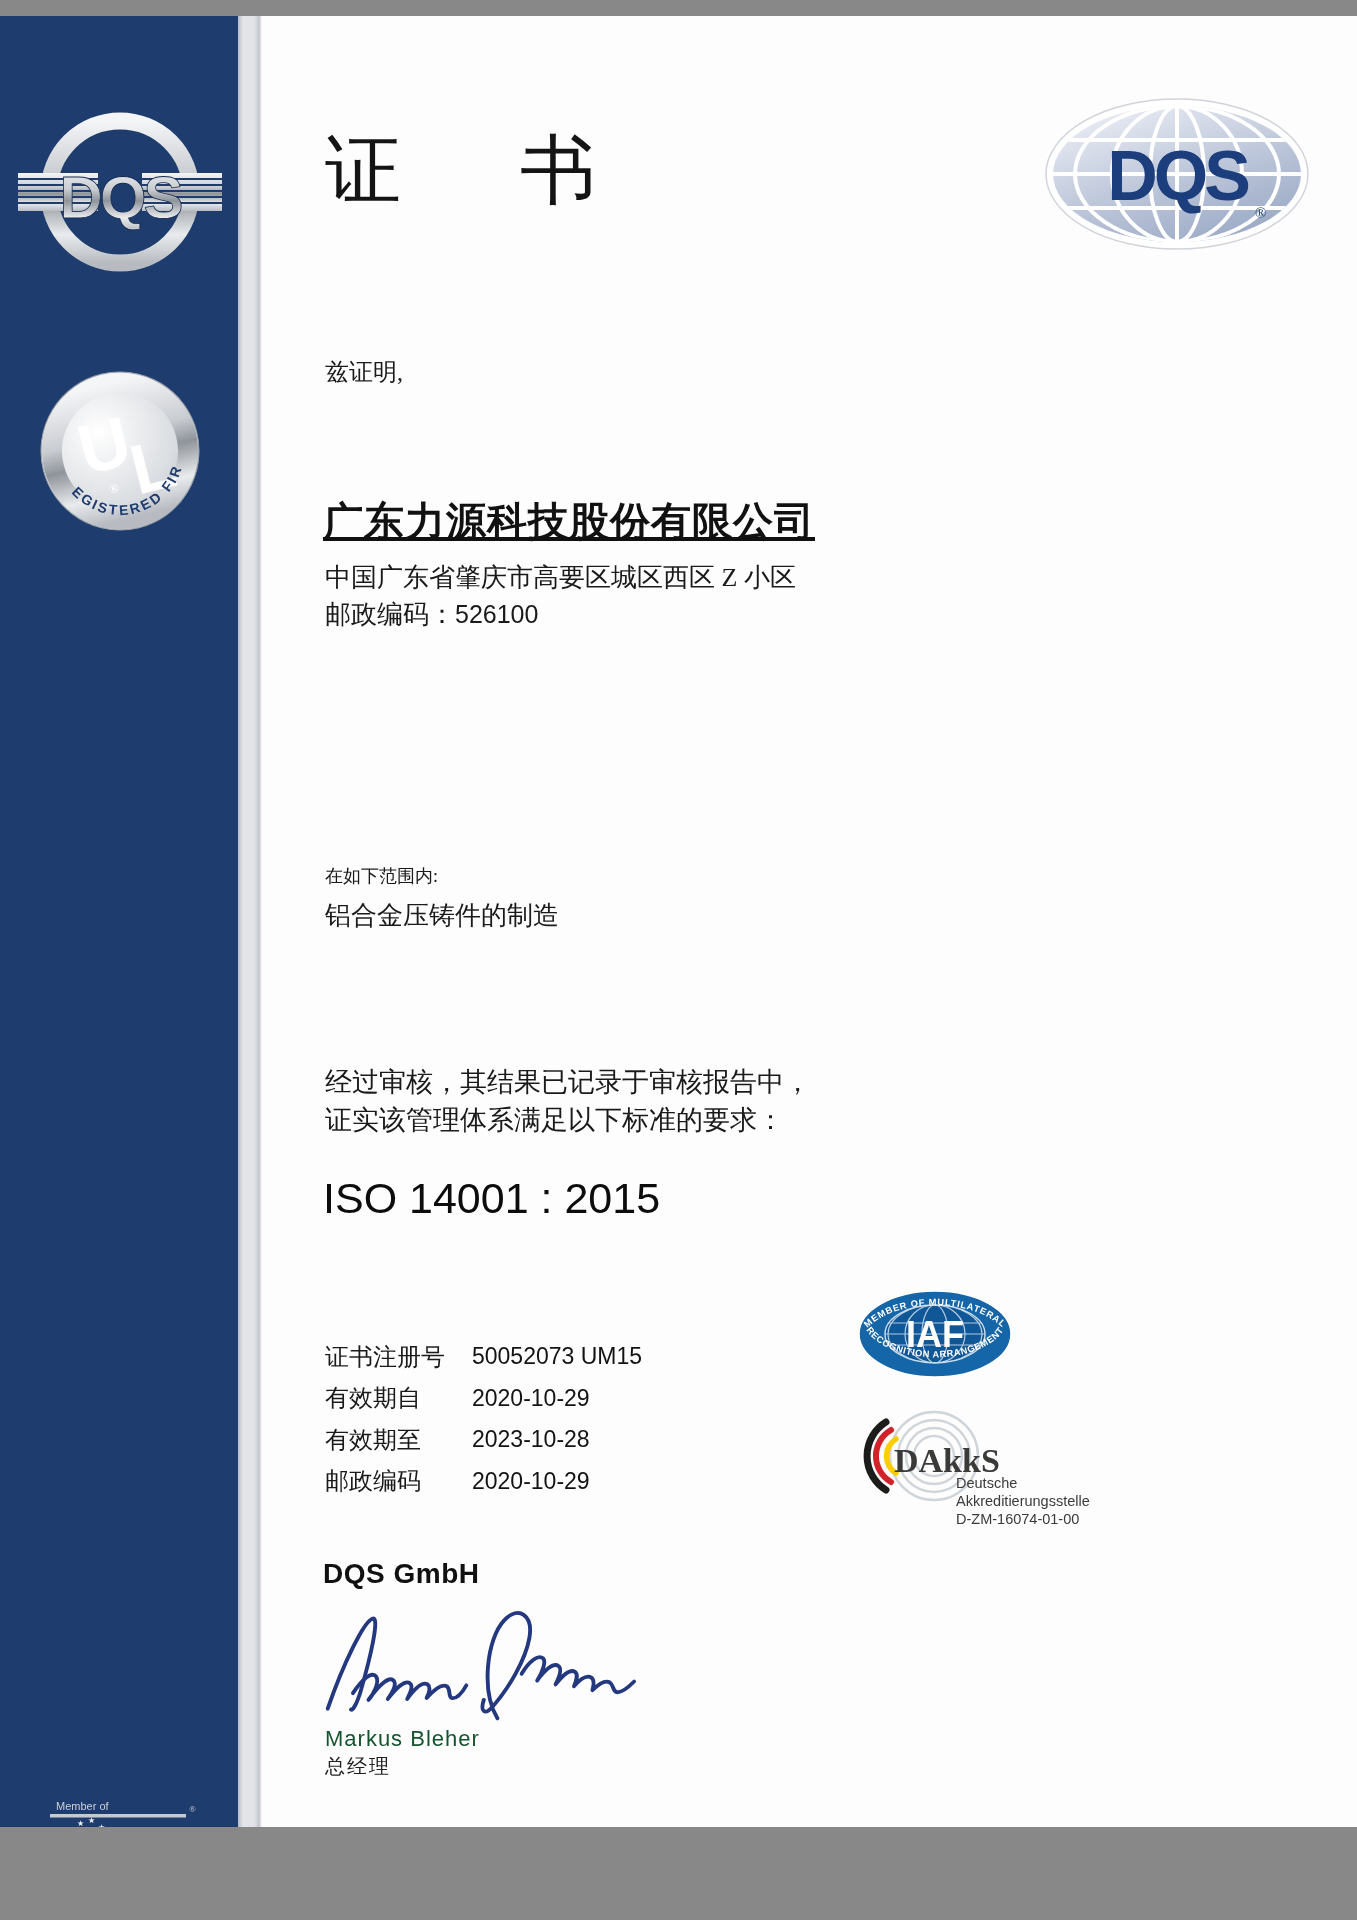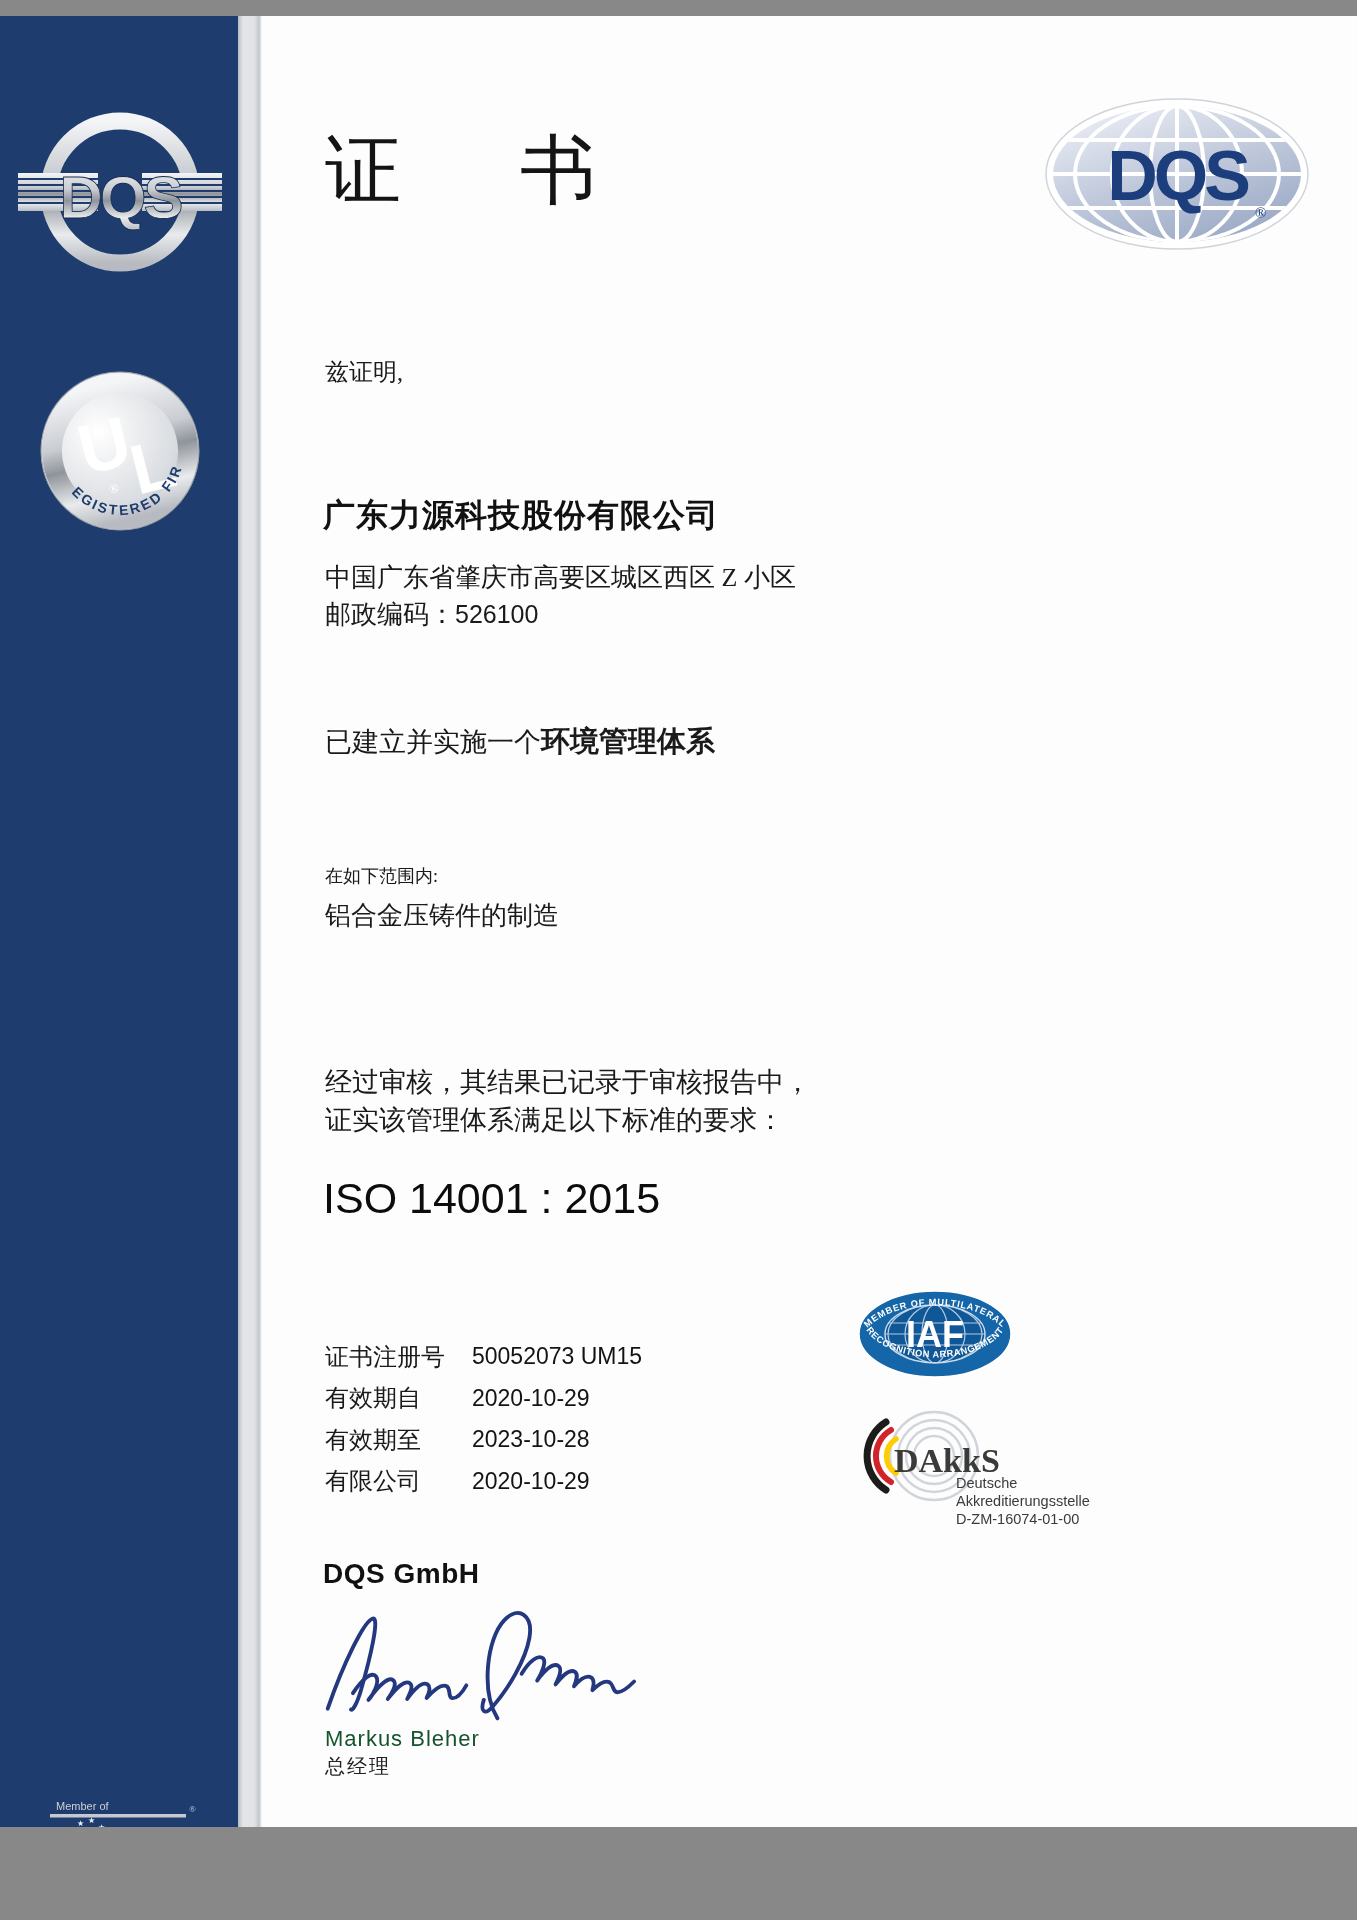--- a/index.html
+++ b/index.html
@@ -13,7 +13,7 @@
   .bottom-strip{left:0;top:1914px;width:1357px;height:6px;background:rgba(203,209,218,0.9);}
   .cert-title{left:325px;top:104px;font-size:76px;color:#141414;word-spacing:96px;letter-spacing:2px;}
   .certify{left:325px;top:340px;font-size:24px;color:#1a1a1a;}
-  .company{left:323px;top:478px;font-size:32px;font-weight:bold;color:#111;letter-spacing:1px;}
+  .company{left:323px;top:478px;font-size:40px;font-weight:bold;color:#111;letter-spacing:1px;text-decoration:underline;}
   .addr{left:325px;top:544px;font-size:26px;color:#1a1a1a;}
   .postal{left:325px;top:581px;font-size:26px;color:#1a1a1a;}
   .postal .code{font-size:25px;}

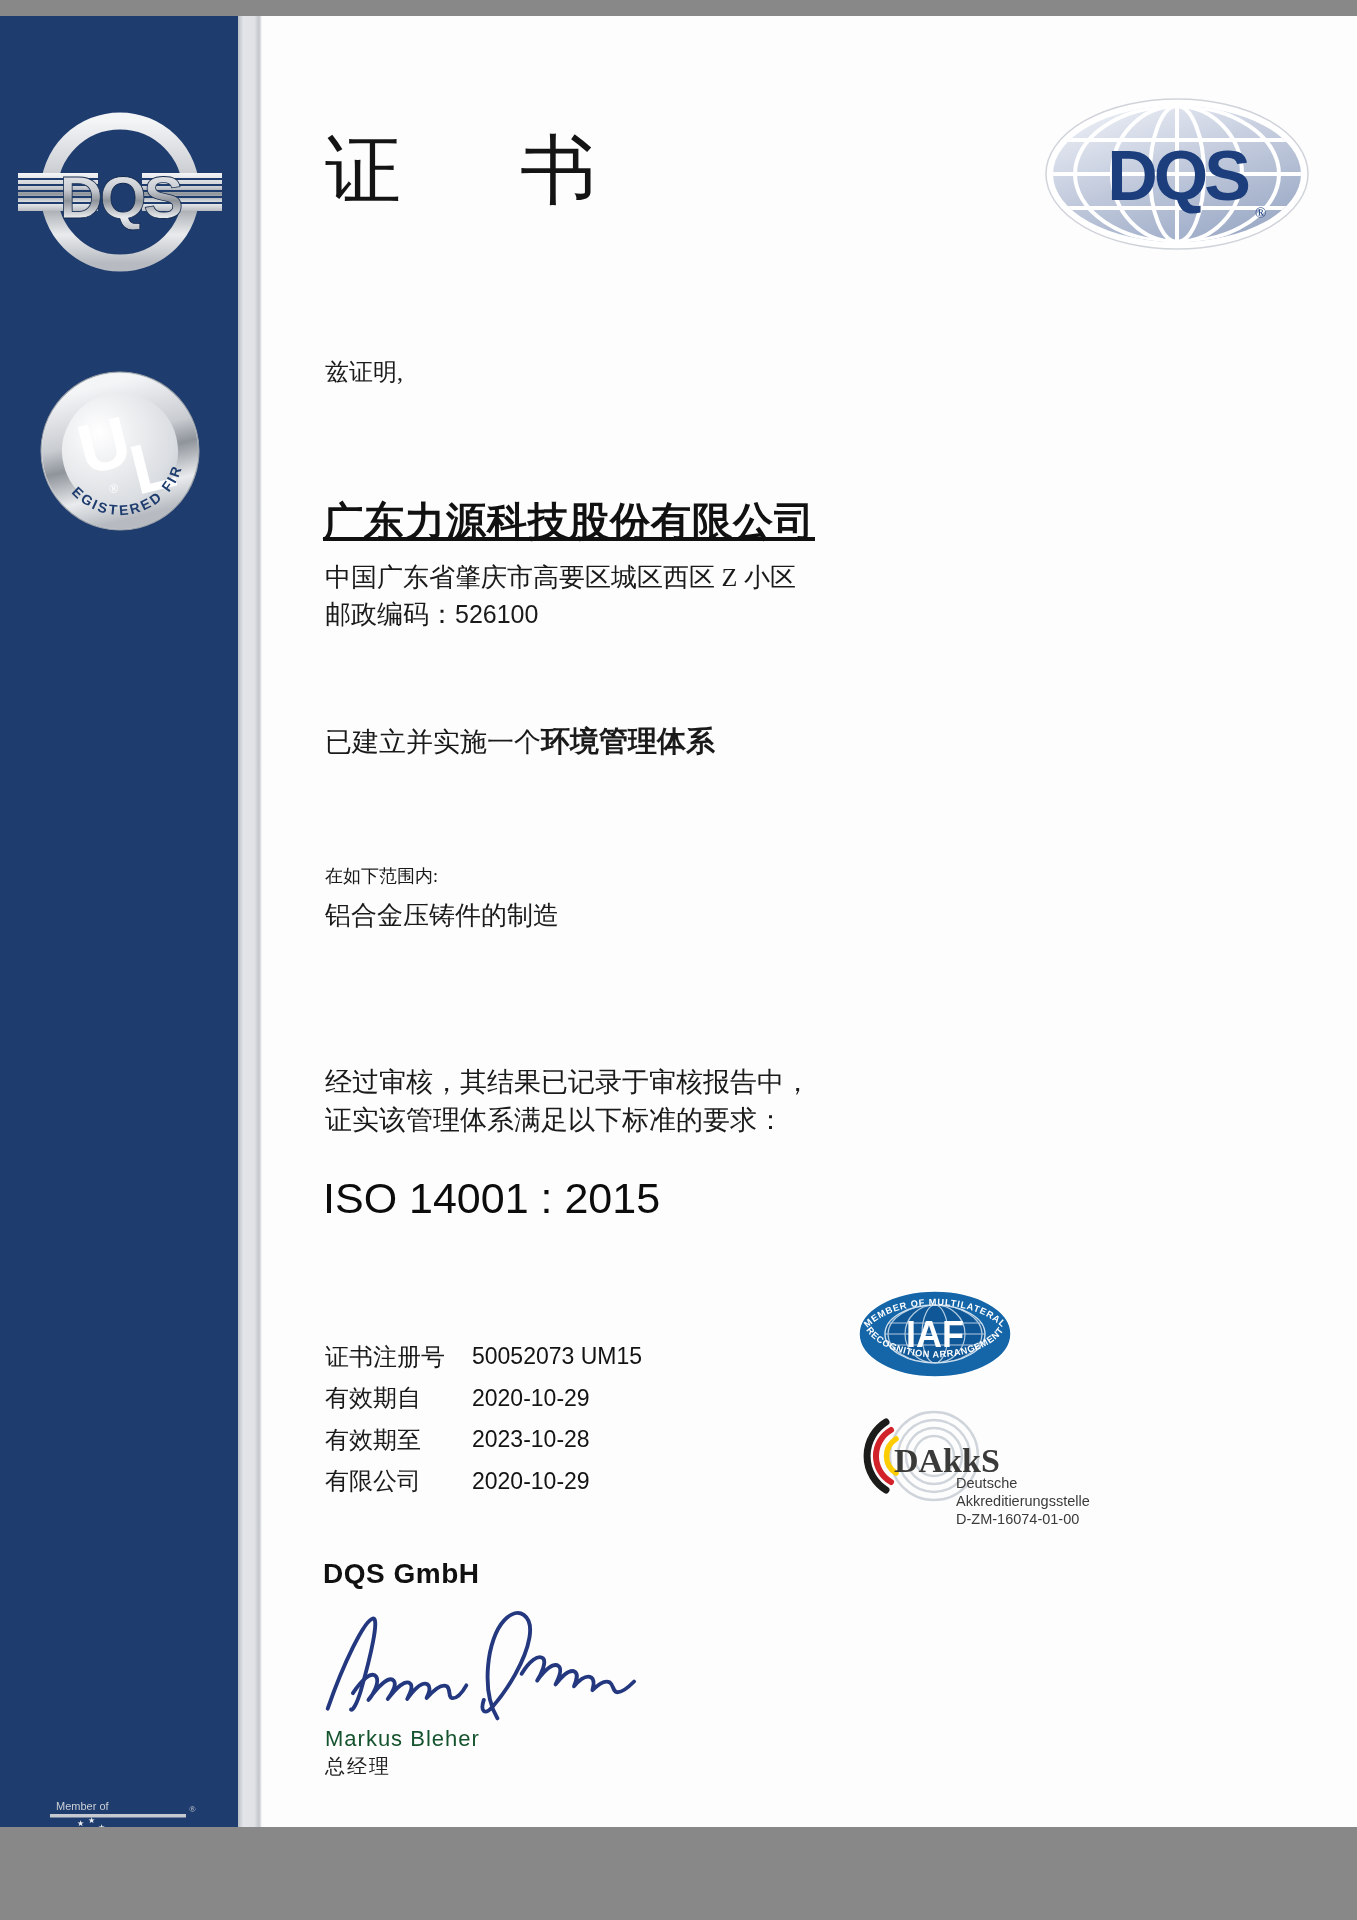--- a/index.html
+++ b/index.html
@@ -148,9 +148,6 @@
   <div class="abs postal serif">
     <span>邮政编码：</span><span class="sans code">526100</span>
   </div>
-  <div class="abs system serif">
-    <span>已建立并实施一个</span><b>环境管理体系</b>
-  </div>
   <div class="abs scope-intro serif">在如下范围内:</div>
   <div class="abs scope-text serif">铝合金压铸件的制造</div>
   <div class="abs audit1 serif">经过审核，其结果已记录于审核报告中，</div>

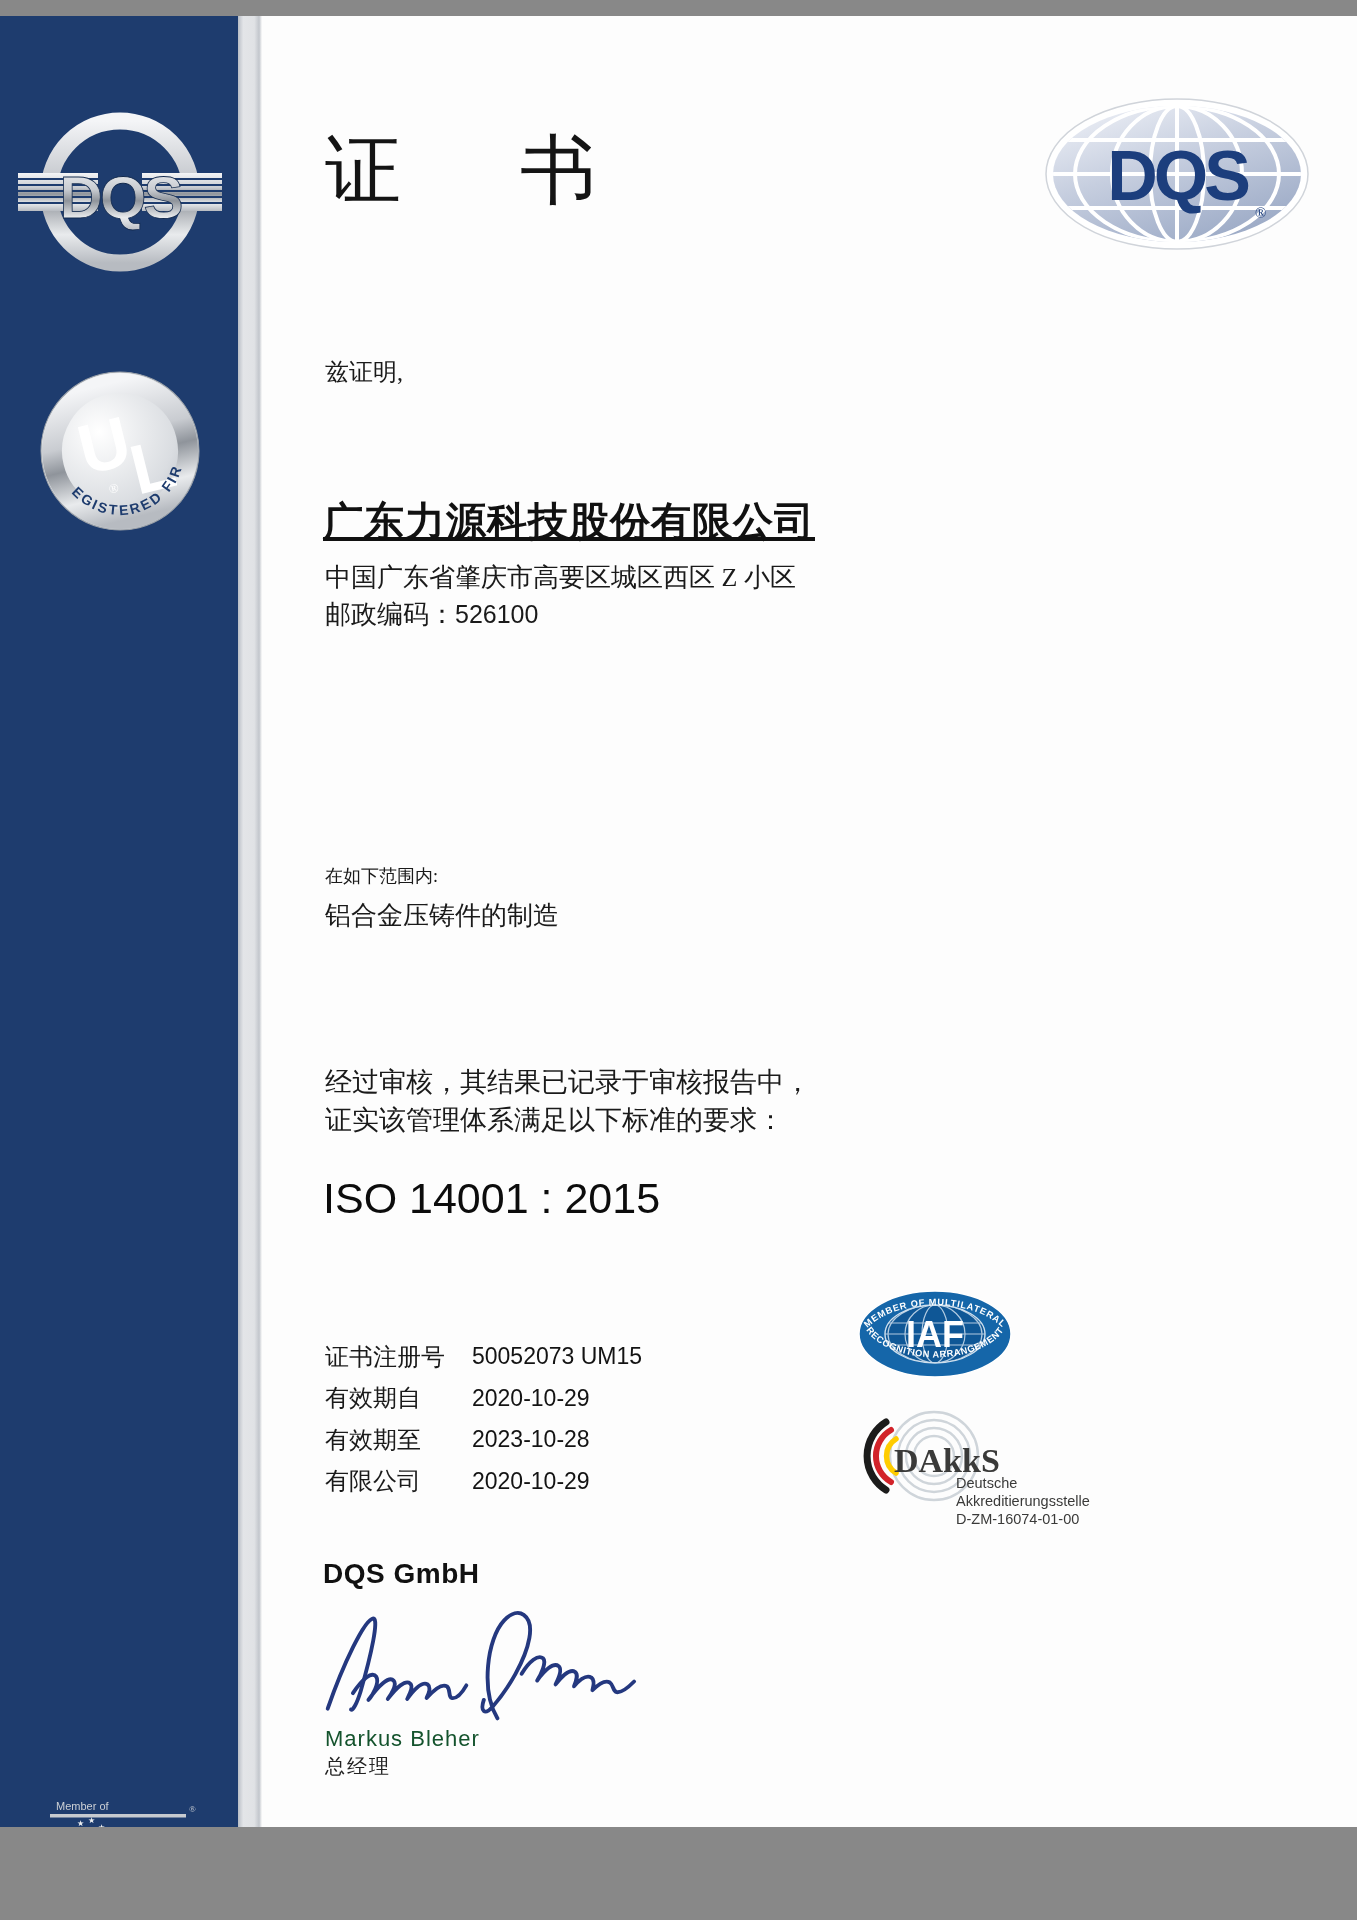--- a/index.html
+++ b/index.html
@@ -168,7 +168,7 @@
       <div class="dvalue sans">2023-10-28</div>
     </div>
     <div class="drow">
-      <div class="dlabel serif">有限公司</div>
+      <div class="dlabel serif">邮政编码</div>
       <div class="dvalue sans">2020-10-29</div>
     </div>
   </div>

